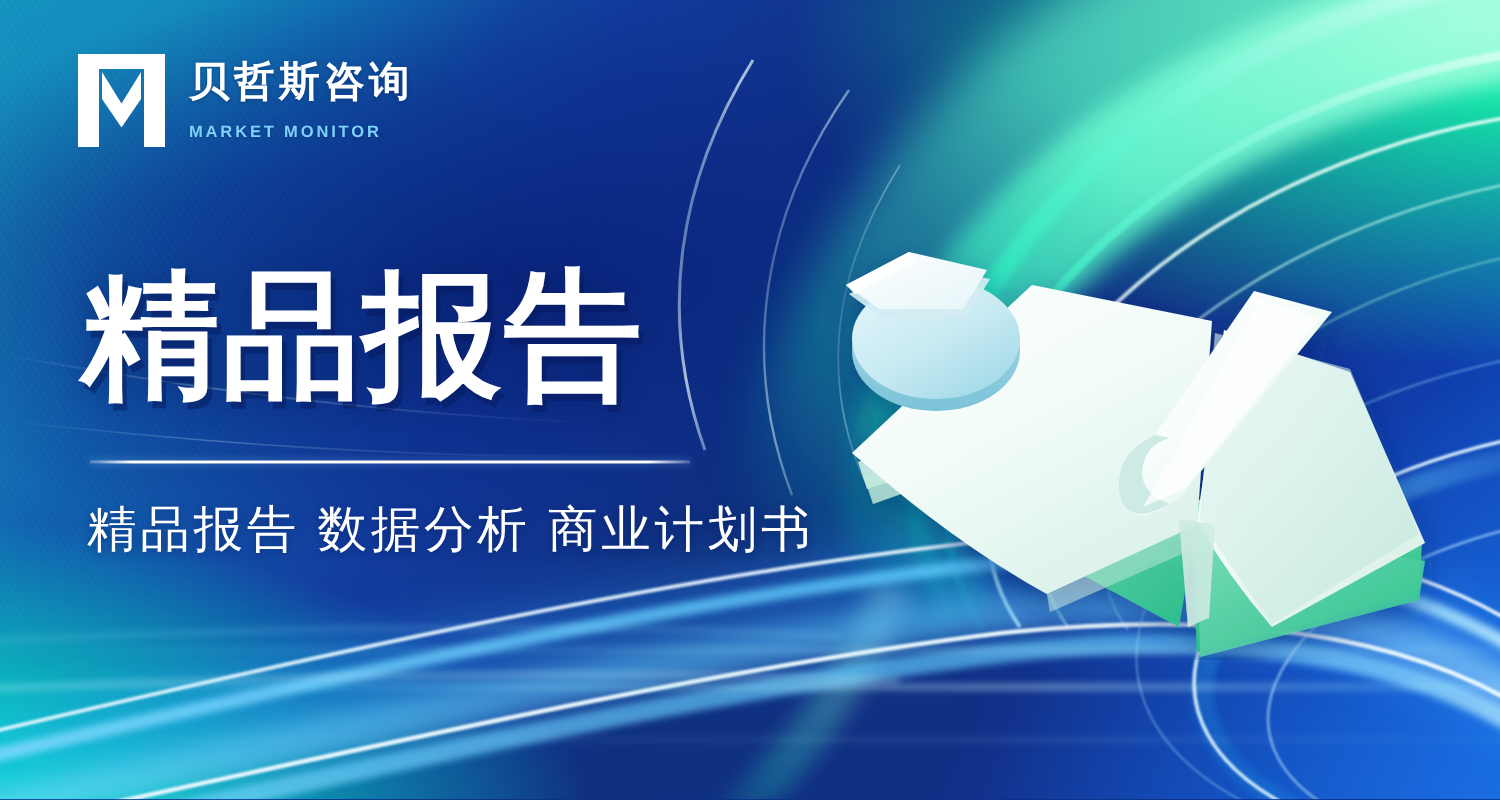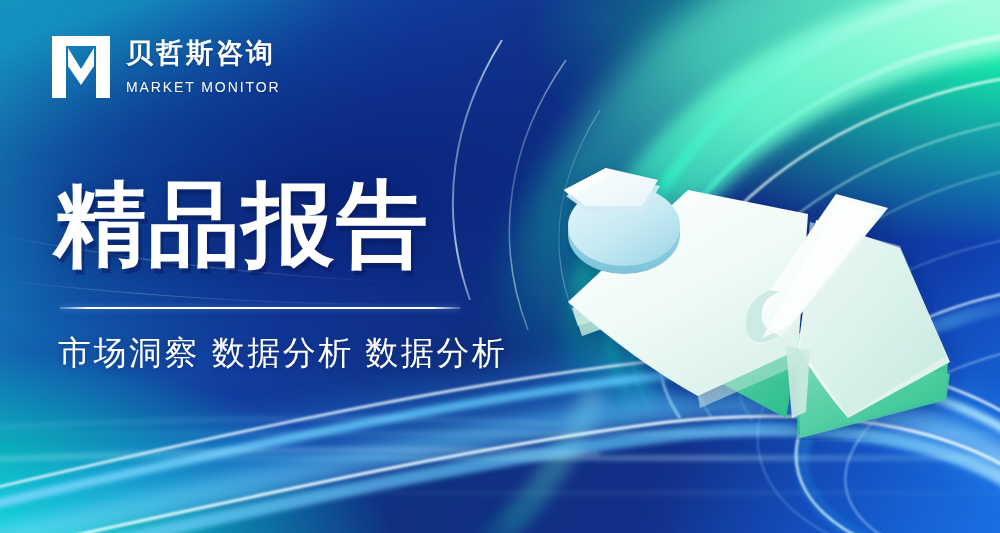--- a/index.html
+++ b/index.html
@@ -55,7 +55,7 @@
   .logo-text{ display:flex; flex-direction:column; justify-content:center; gap:13px; }
   .logo-cn{ color:#fff; font-size:27px; font-weight:700; letter-spacing:3px; line-height:1.05;
             text-shadow:0 1px 3px rgba(0,25,70,.35); }
-  .logo-en{ color:#ffffff; font-size:14px; font-weight:400; letter-spacing:1.9px; line-height:1.1;
+  .logo-en{ color:#7dd3fc; font-size:11px; font-weight:700; letter-spacing:1.9px; line-height:1.1;
             text-shadow:0 1px 2px rgba(0,25,70,.30); }
 
   

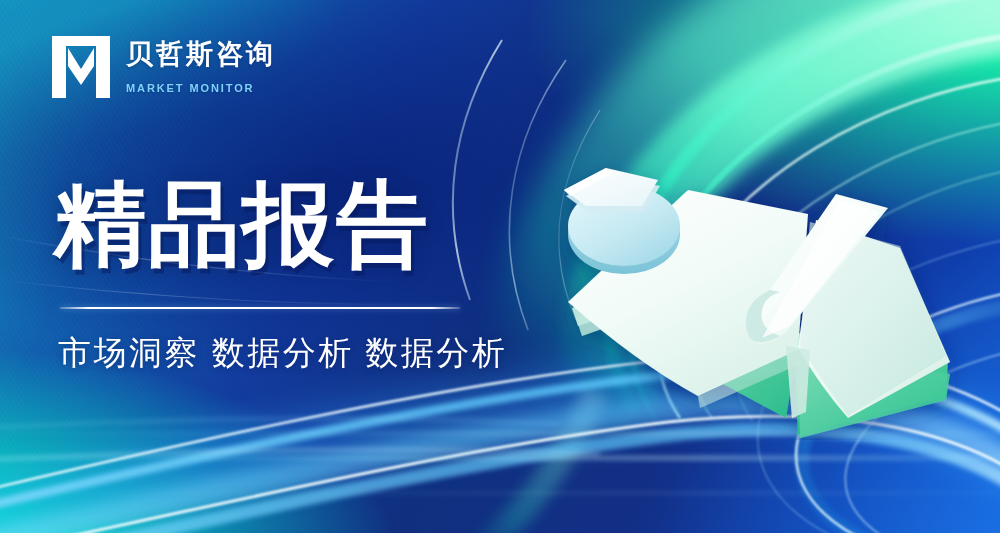--- a/index.html
+++ b/index.html
@@ -195,7 +195,7 @@
     <div class="headline-main">精品报告</div>
   </div>
   <div class="rule"></div>
-  <div class="subtitle">市场洞察 数据分析 数据分析</div>
+  <div class="subtitle">精品报告 数据分析 商业计划书</div>
 
   <svg class="book" viewBox="0 0 420 290">
     <defs>

